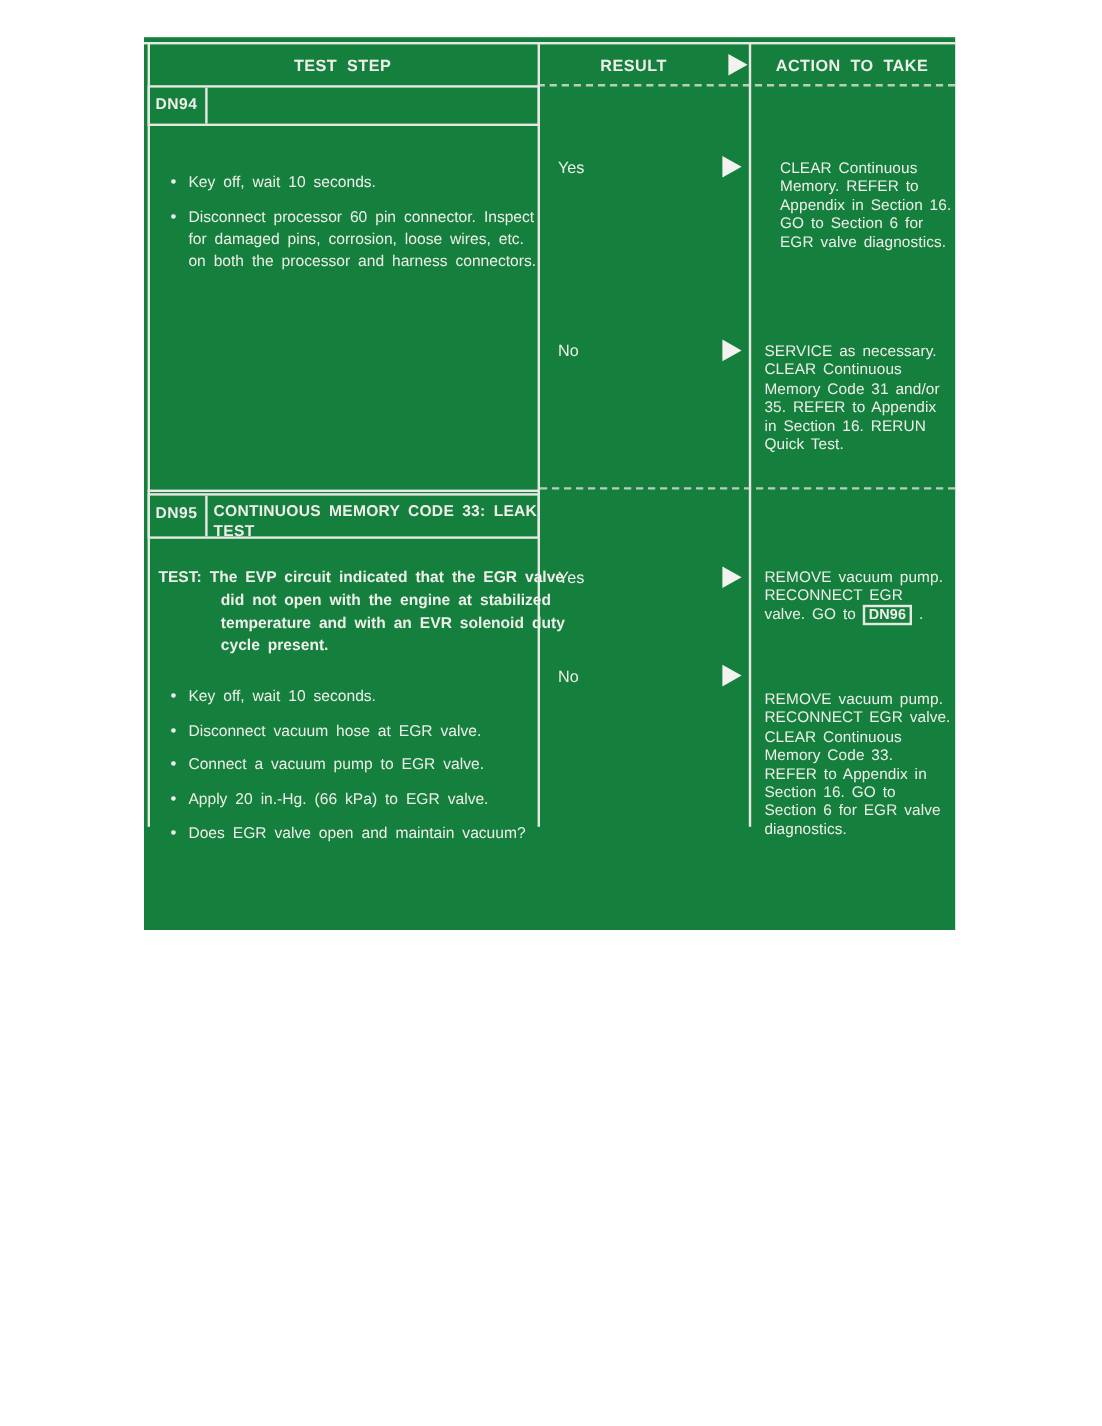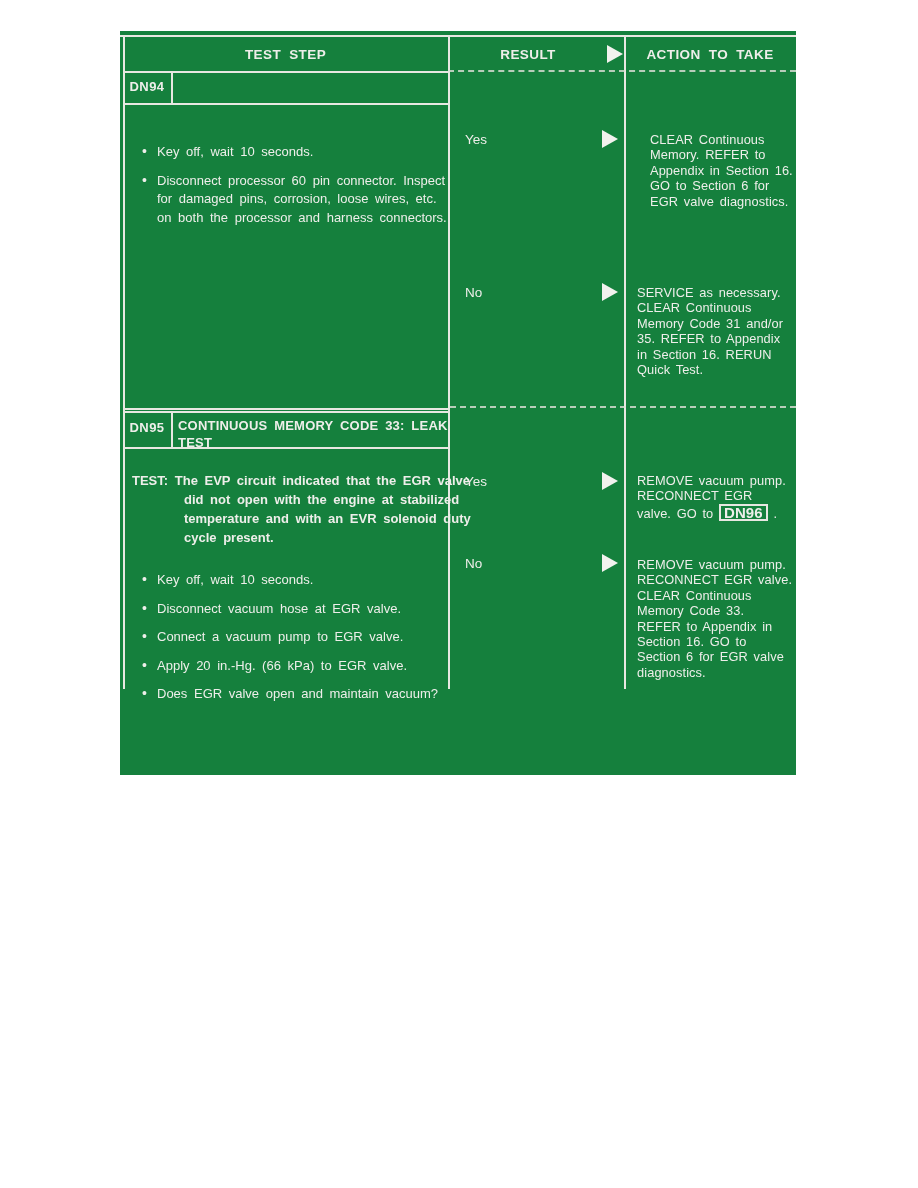--- a/index.html
+++ b/index.html
@@ -49,7 +49,7 @@
   }
   .ref-box{
     display:inline-block;border:2px solid #e8e8e2;padding:0 3px;
-    font-weight:bold;font-size:15px;line-height:13px;
+    font-weight:bold;font-size:12px;line-height:13px;
   }
 </style>
 </head>

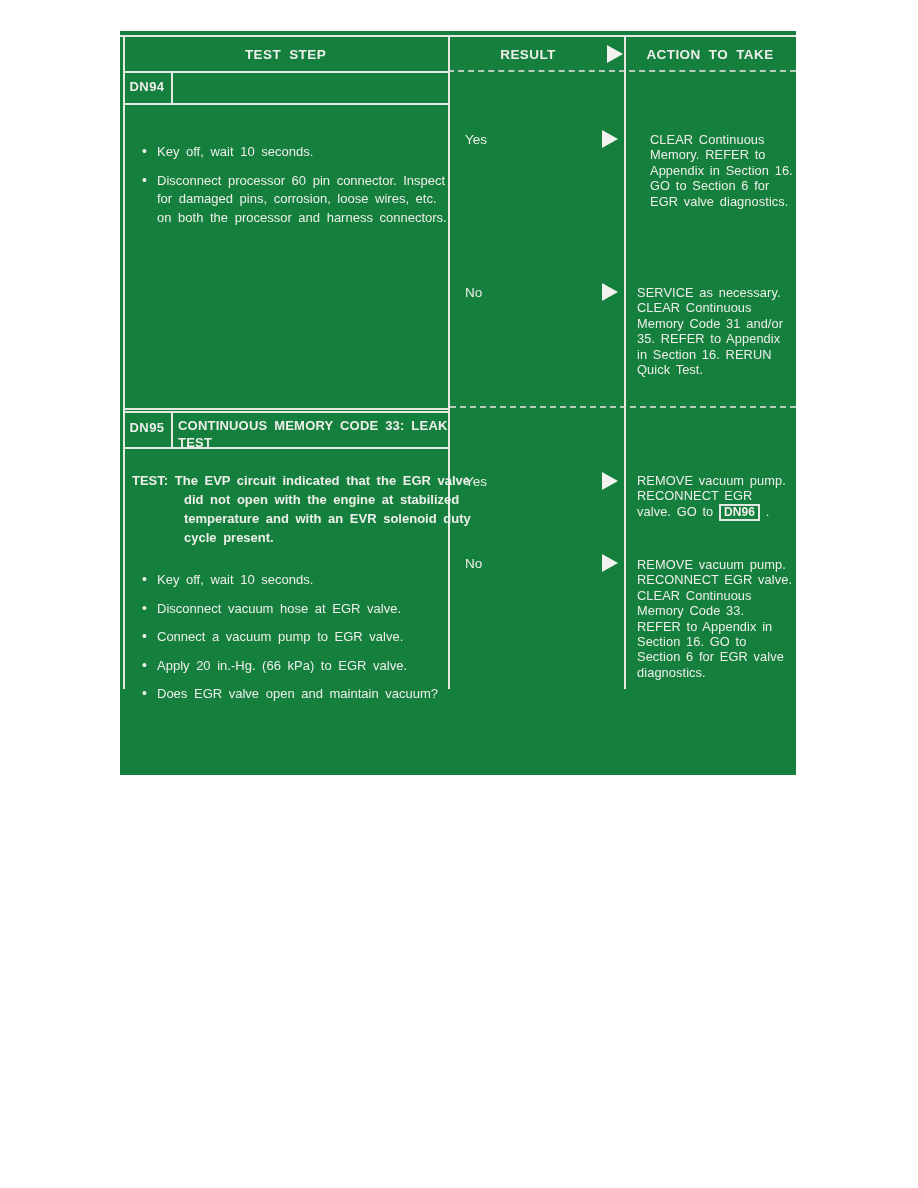--- a/index.html
+++ b/index.html
@@ -110,7 +110,7 @@
 
   <div class="result-label" style="left:345px;top:525px;">No</div>
   <div class="arrow-right" style="left:482px;top:523px;"></div>
-  <div class="action-text" style="left:517px;top:526px;width:156px;">REMOVE vacuum pump. RECONNECT EGR valve. CLEAR Continuous Memory Code 33. REFER to Appendix in Section 16. GO to Section 6 for EGR valve diagnostics.</div>
+  <div class="action-text" style="left:517px;top:544px;width:156px;">REMOVE vacuum pump. RECONNECT EGR valve. CLEAR Continuous Memory Code 33. REFER to Appendix in Section 16. GO to Section 6 for EGR valve diagnostics.</div>
 
 </div>
 

